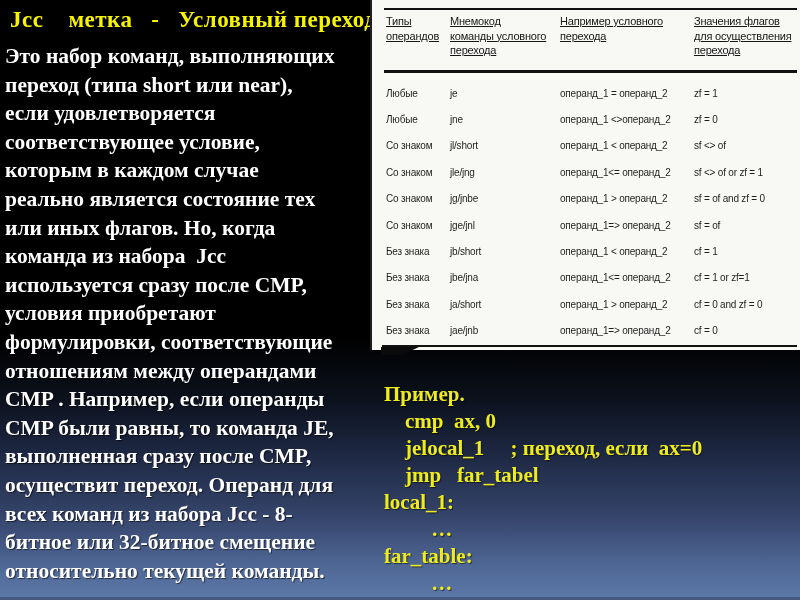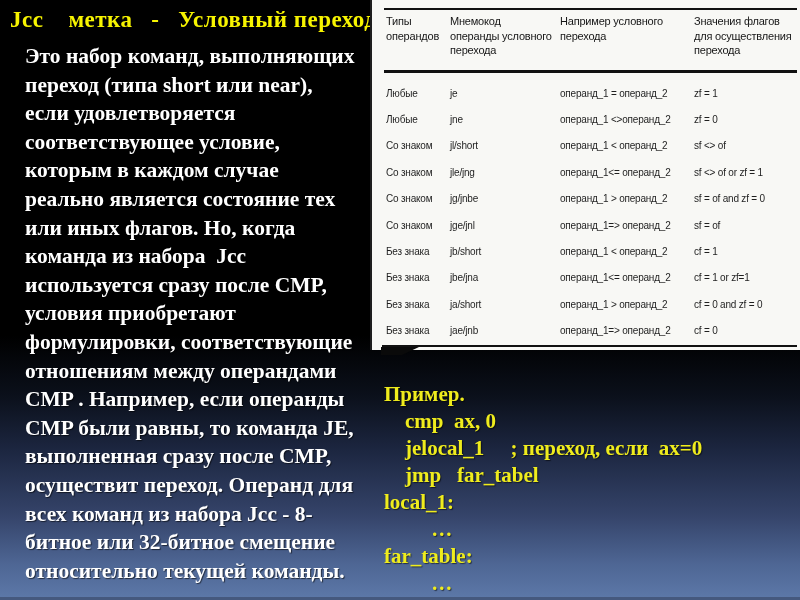--- a/index.html
+++ b/index.html
@@ -51,7 +51,7 @@
   .t-head { position: absolute; top: 14px; left: 0; right: 0; }
   .t-head .t-cell {
     font-size: 11px; line-height: 14.5px; white-space: pre;
-    letter-spacing: -0.2px; color: #161616;
+    letter-spacing: -0.2px; color: #161616; text-decoration: underline;
   }
   .t-rows { position: absolute; top: 80px; left: 0; right: 0; }
   .t-row { height: 26.4px; align-items: center; }

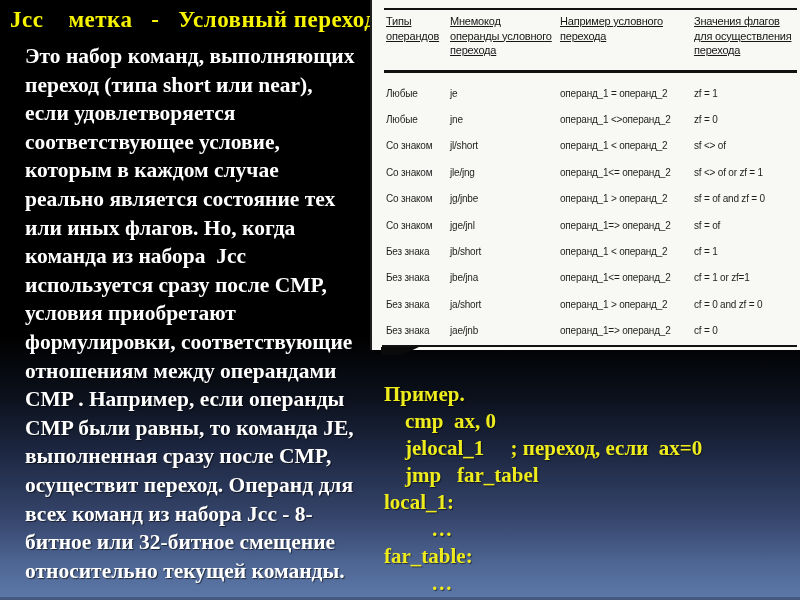--- a/index.html
+++ b/index.html
@@ -103,7 +103,7 @@
         <span class="t-cell">Типы
 операндов</span>
         <span class="t-cell">Мнемокод
-операнды условного
+команды условного
 перехода</span>
         <span class="t-cell">Например условного
 перехода</span>

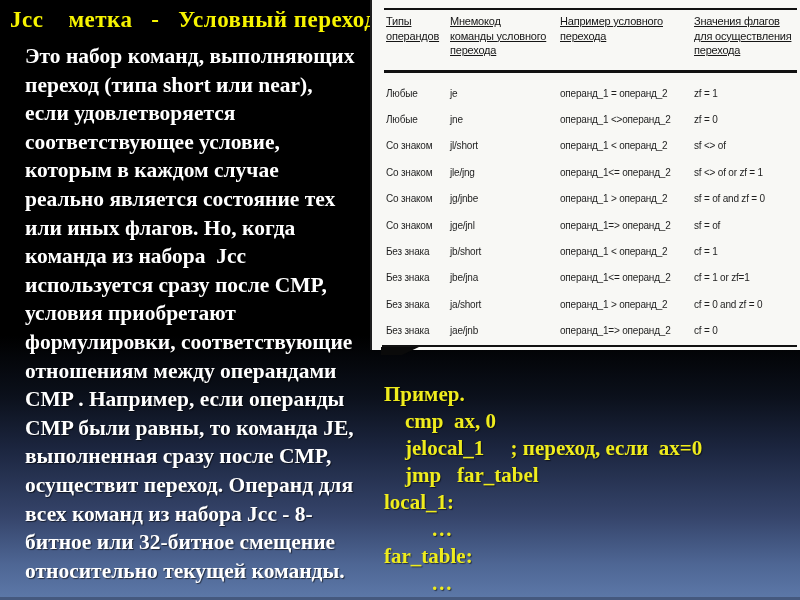--- a/index.html
+++ b/index.html
@@ -24,7 +24,6 @@
     color: #ffffff; font-weight: bold; font-size: 21.5px;
     line-height: 28.6px; white-space: pre;
     text-shadow: 1px 1px 1px rgba(0,0,0,0.6);
-    margin-left: 20px;
   }
 
   

